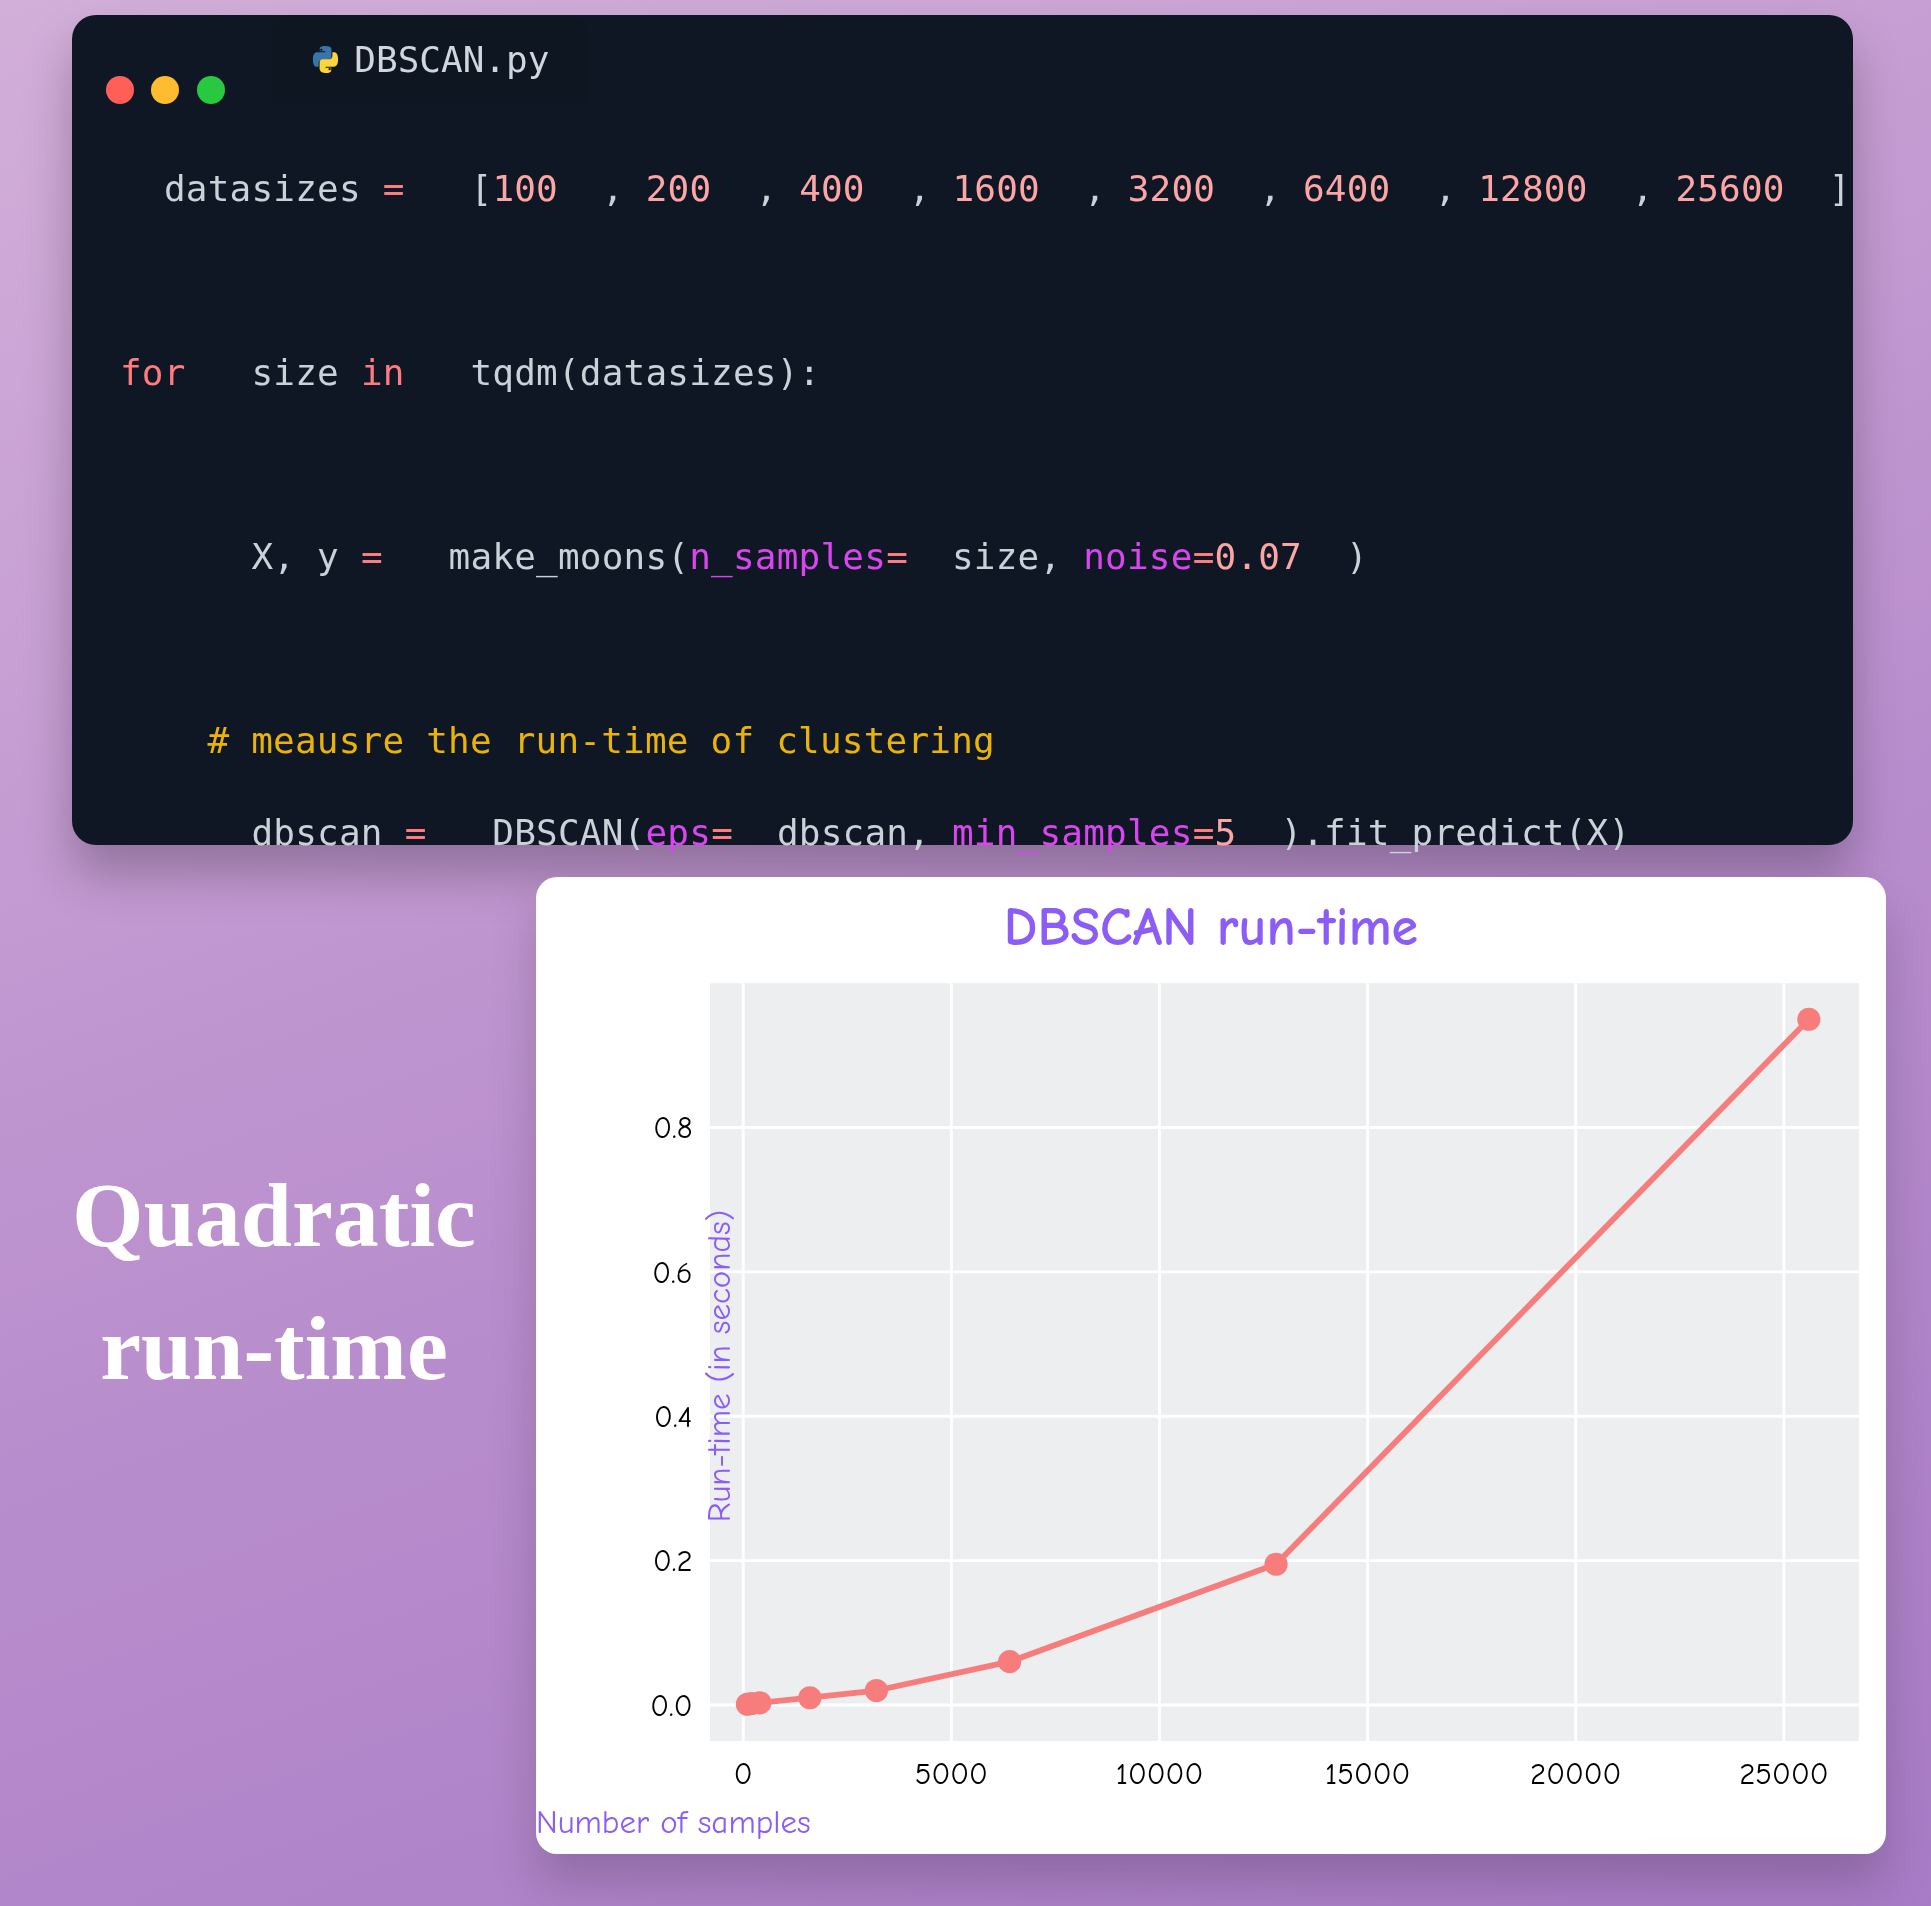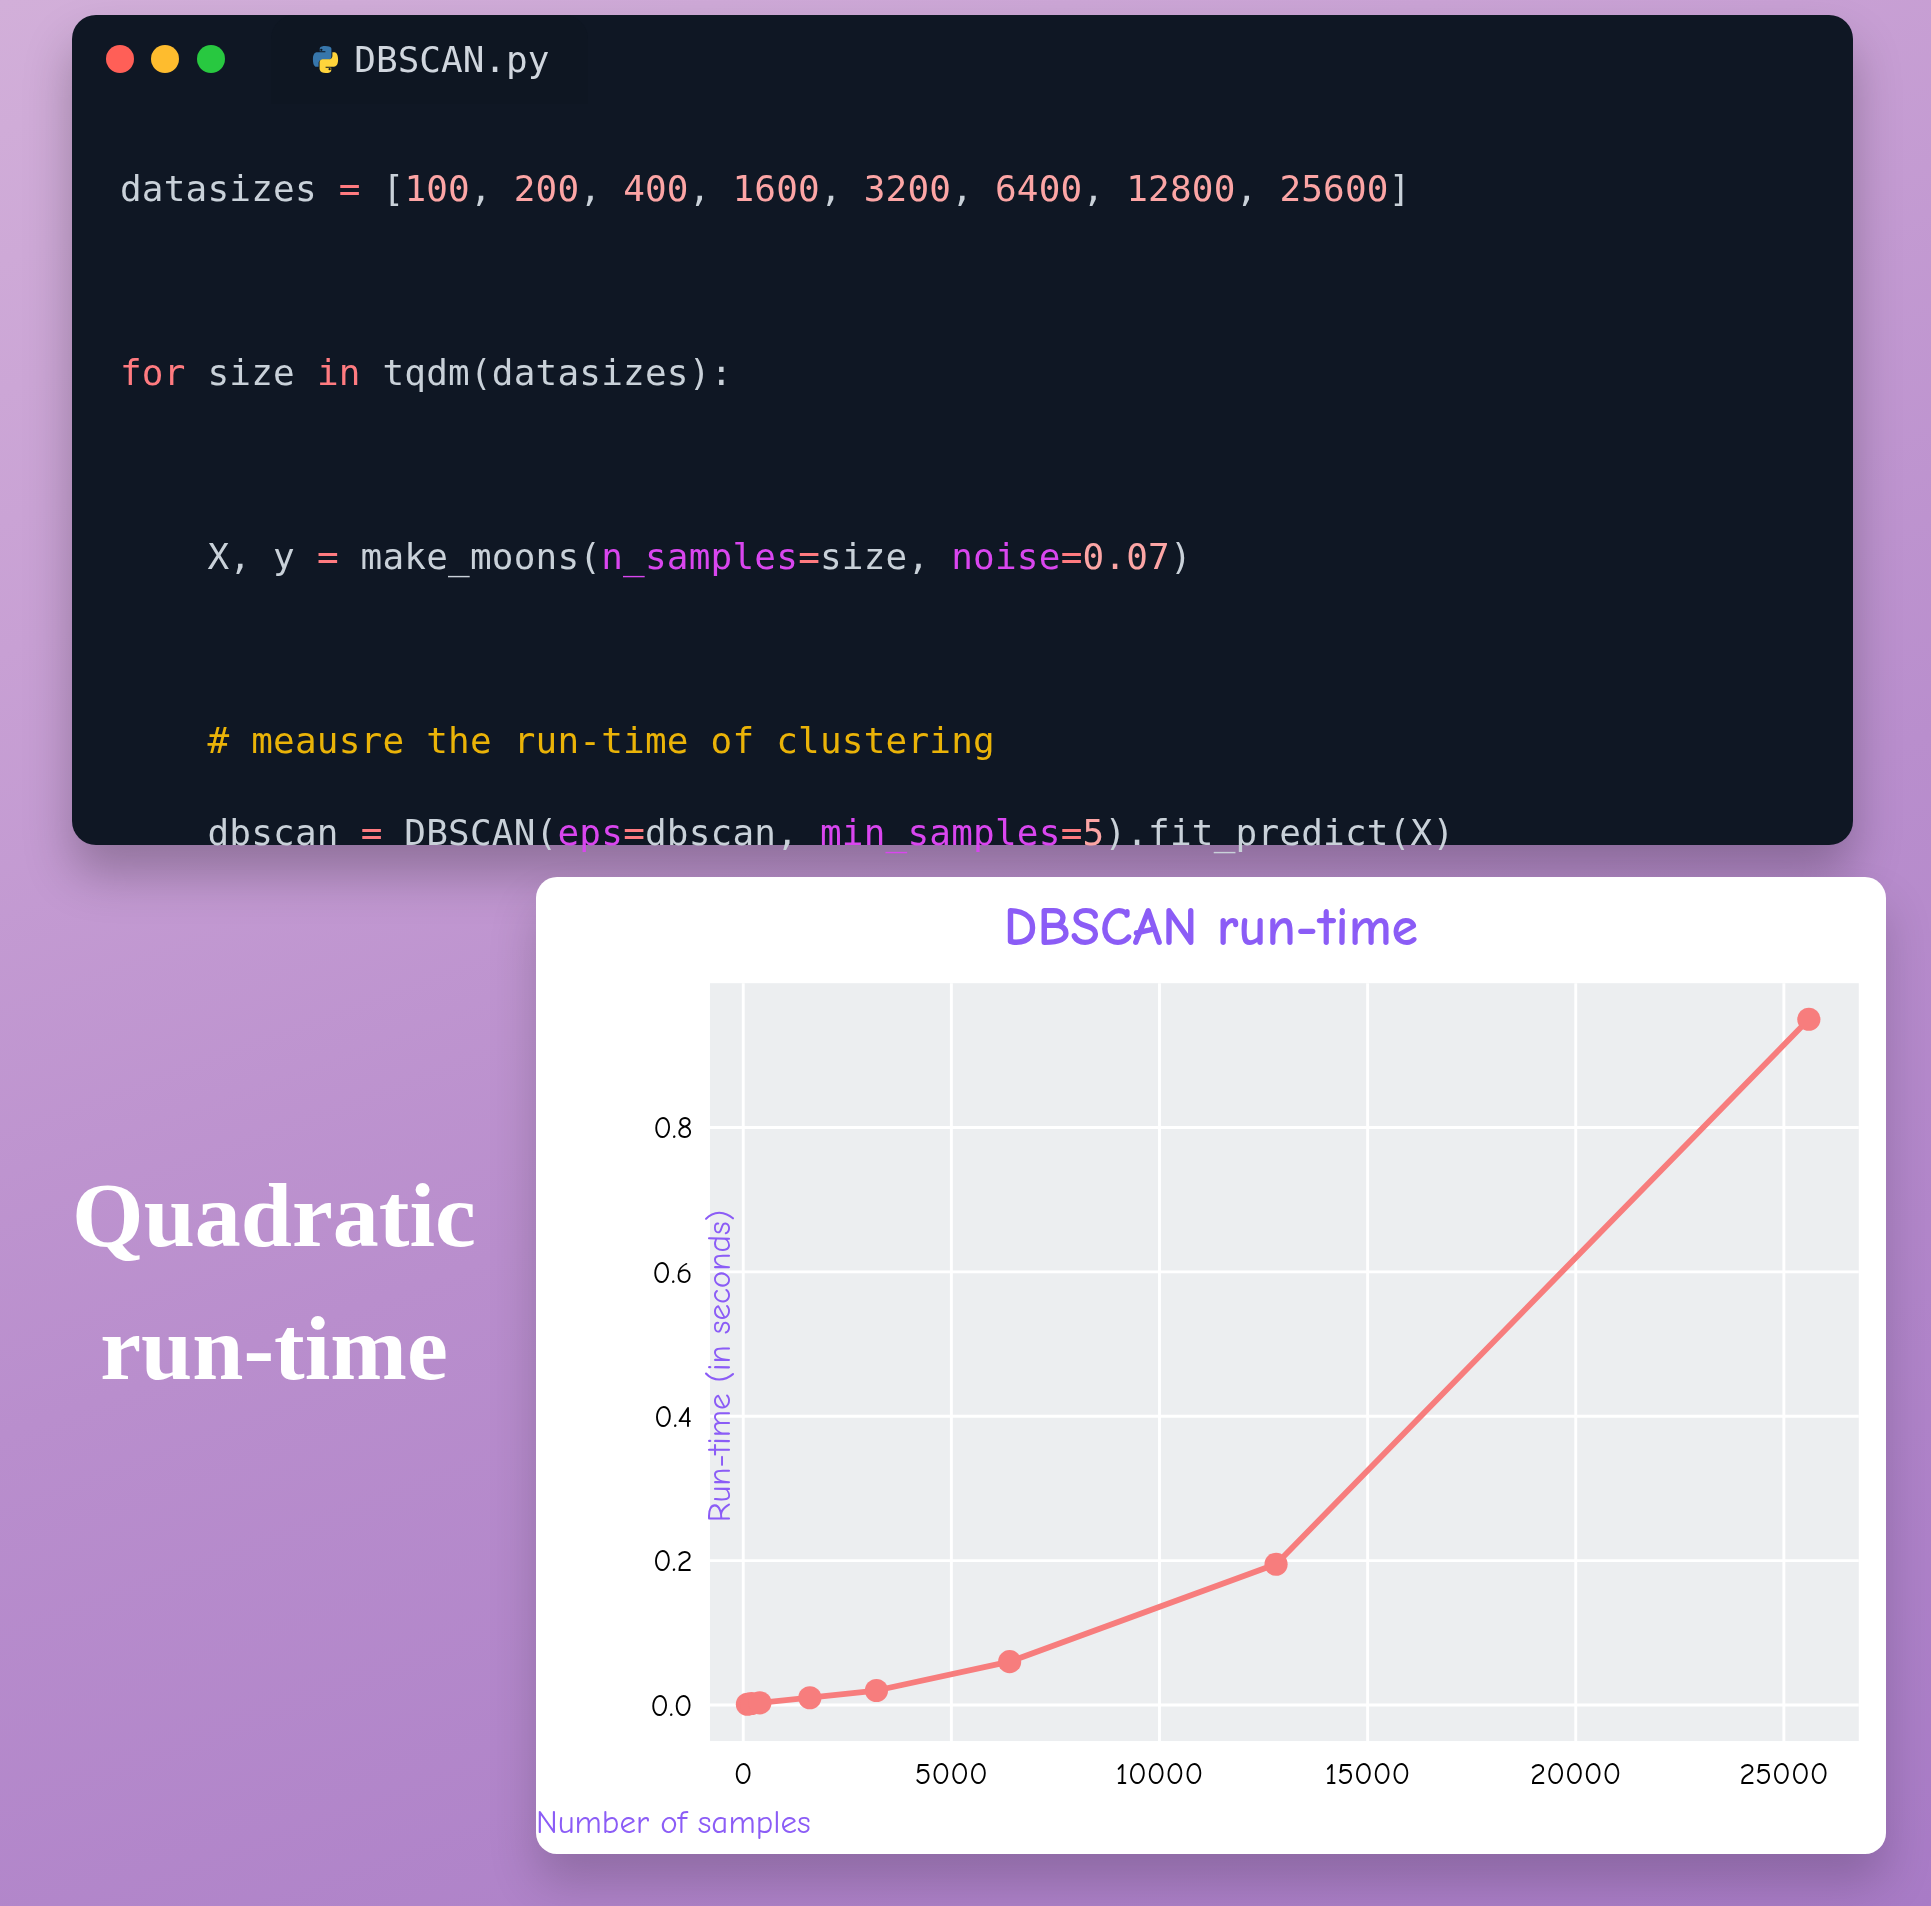--- a/index.html
+++ b/index.html
@@ -23,7 +23,7 @@
     font-family: "SF Mono", ui-monospace, Menlo, Consolas, monospace;
   }
   .titlebar {
-    display: flex; align-items: center;
+    display: flex; align-items: flex-end;
     height: 89px;
     padding-left: 34px;
   }

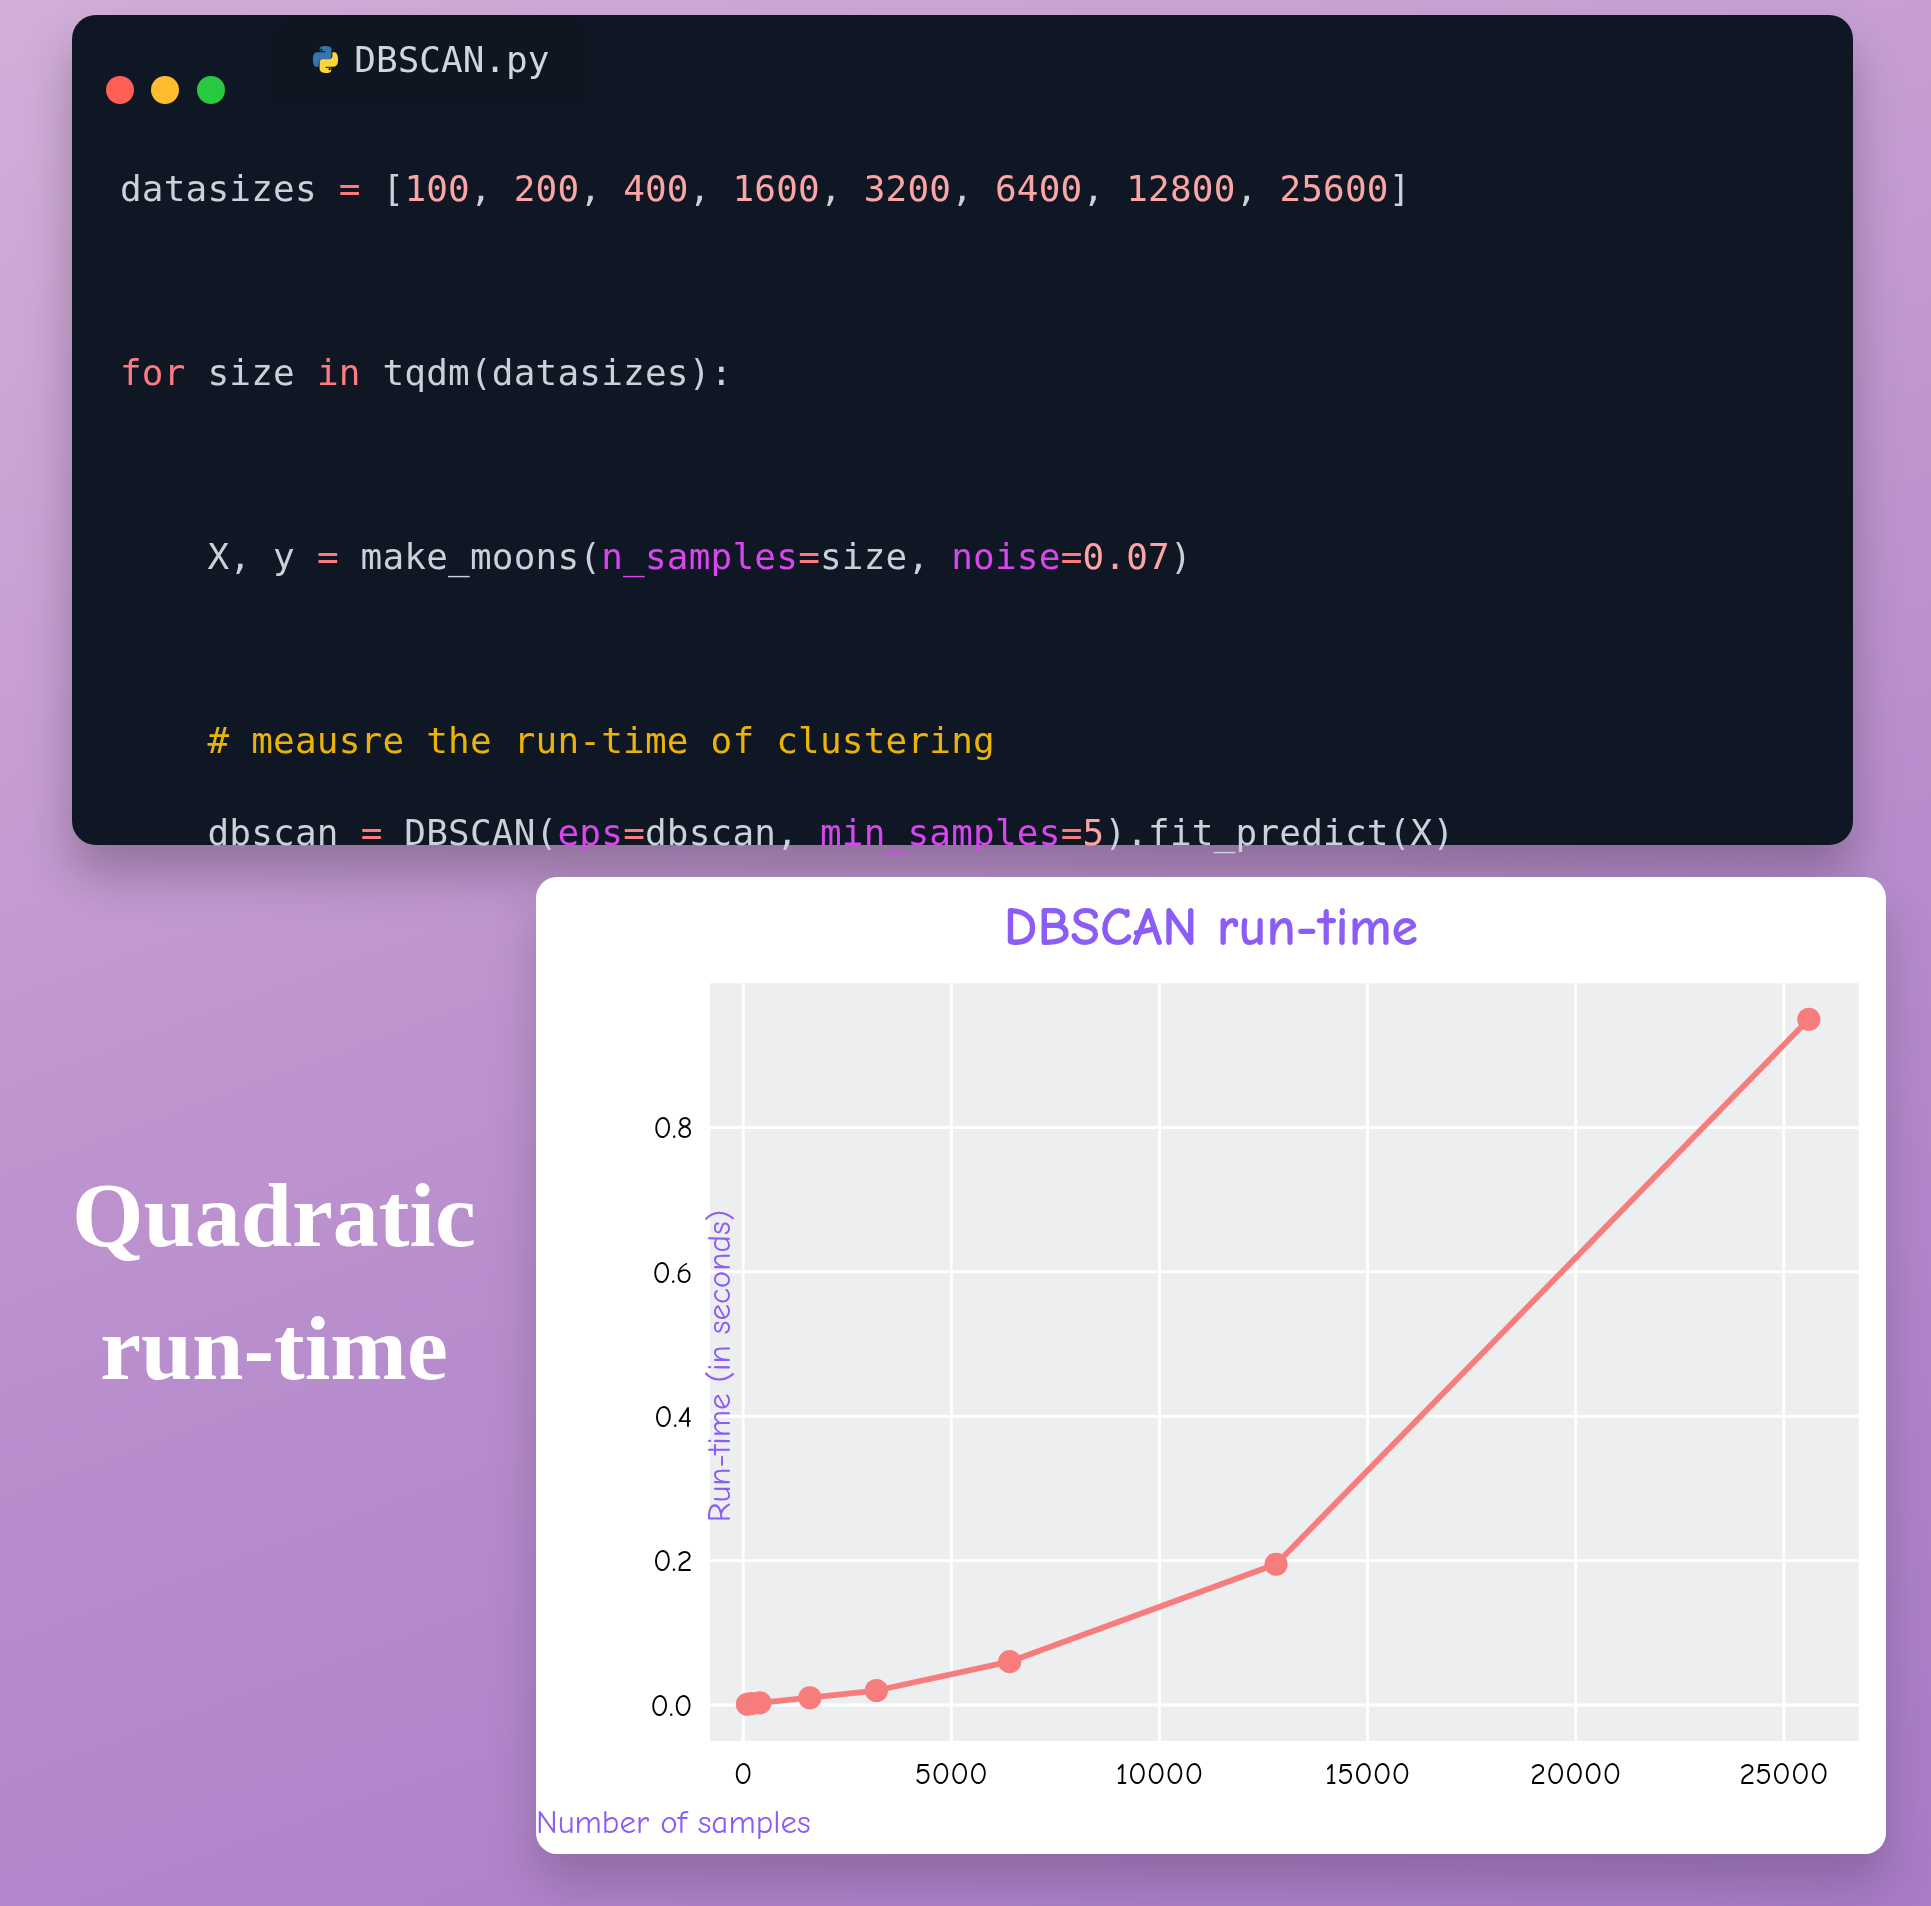--- a/index.html
+++ b/index.html
@@ -50,7 +50,7 @@
     white-space: pre;
     letter-spacing: 0.2px;
   }
-  .c-default { color:#c9d1d9; }
+  .c-default { color:#c9d1d9;margin-left:44px; }
   .c-kw   { color:#ff7b80; }     
   .c-num  { color:#fca5a5; }     
   .c-arg  { color:#d946ef; }     

